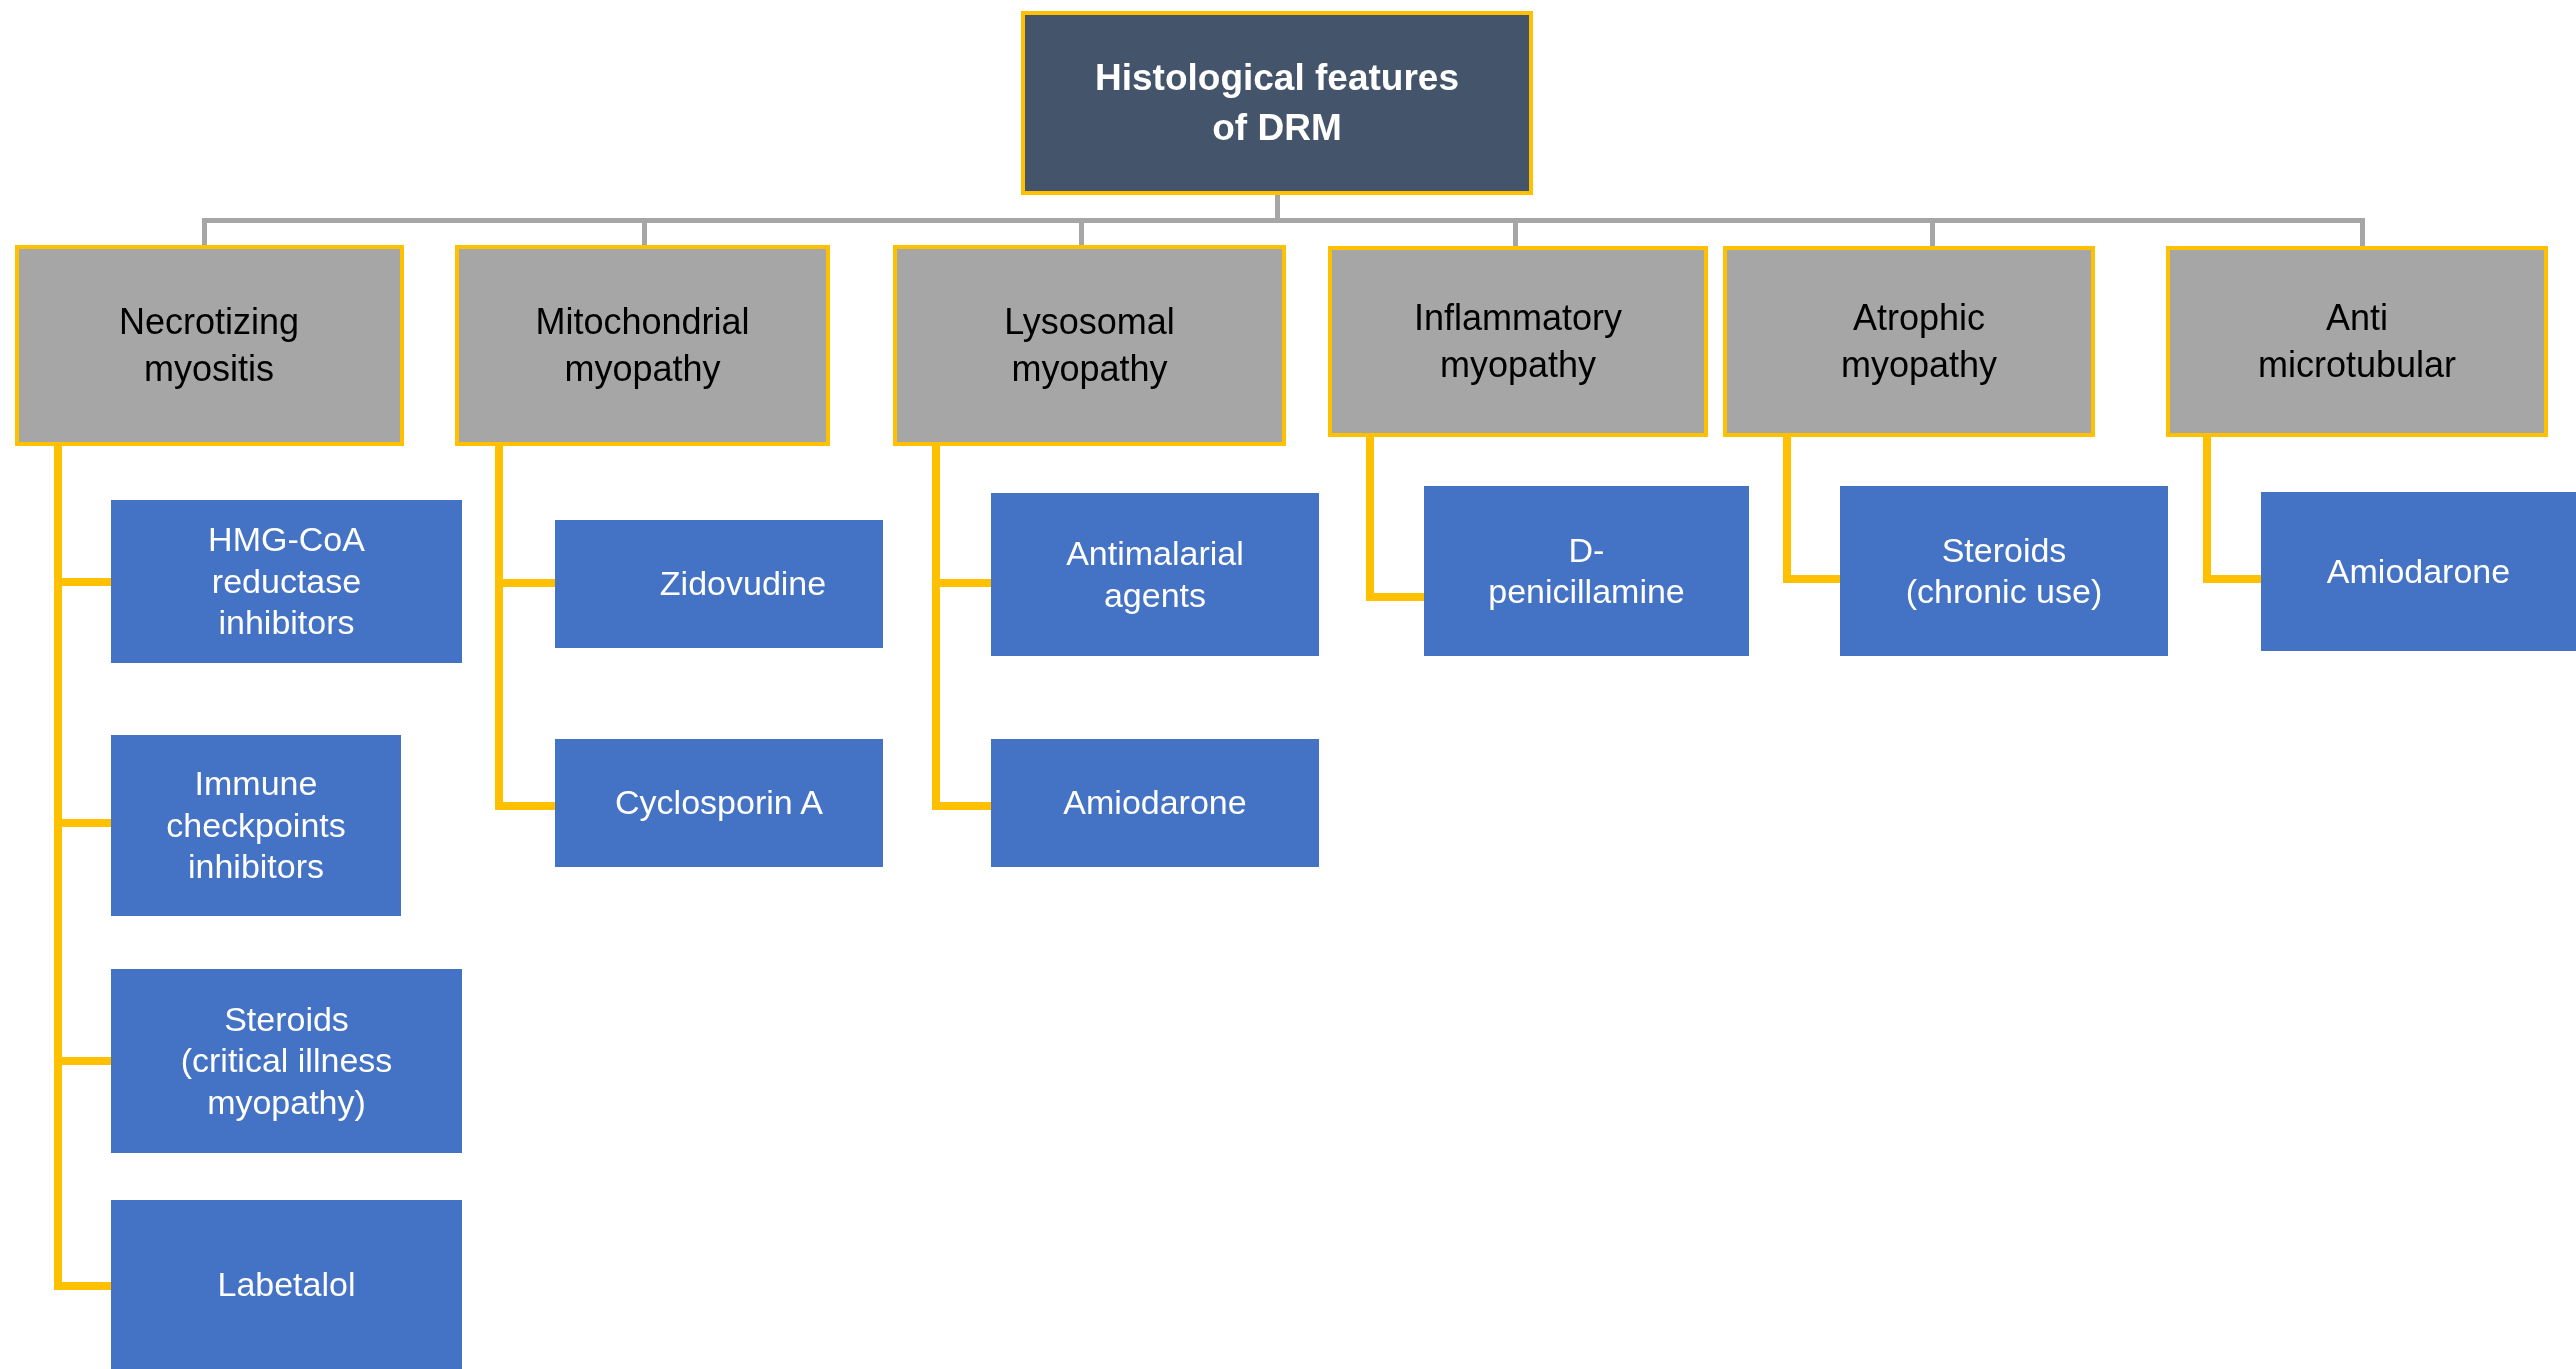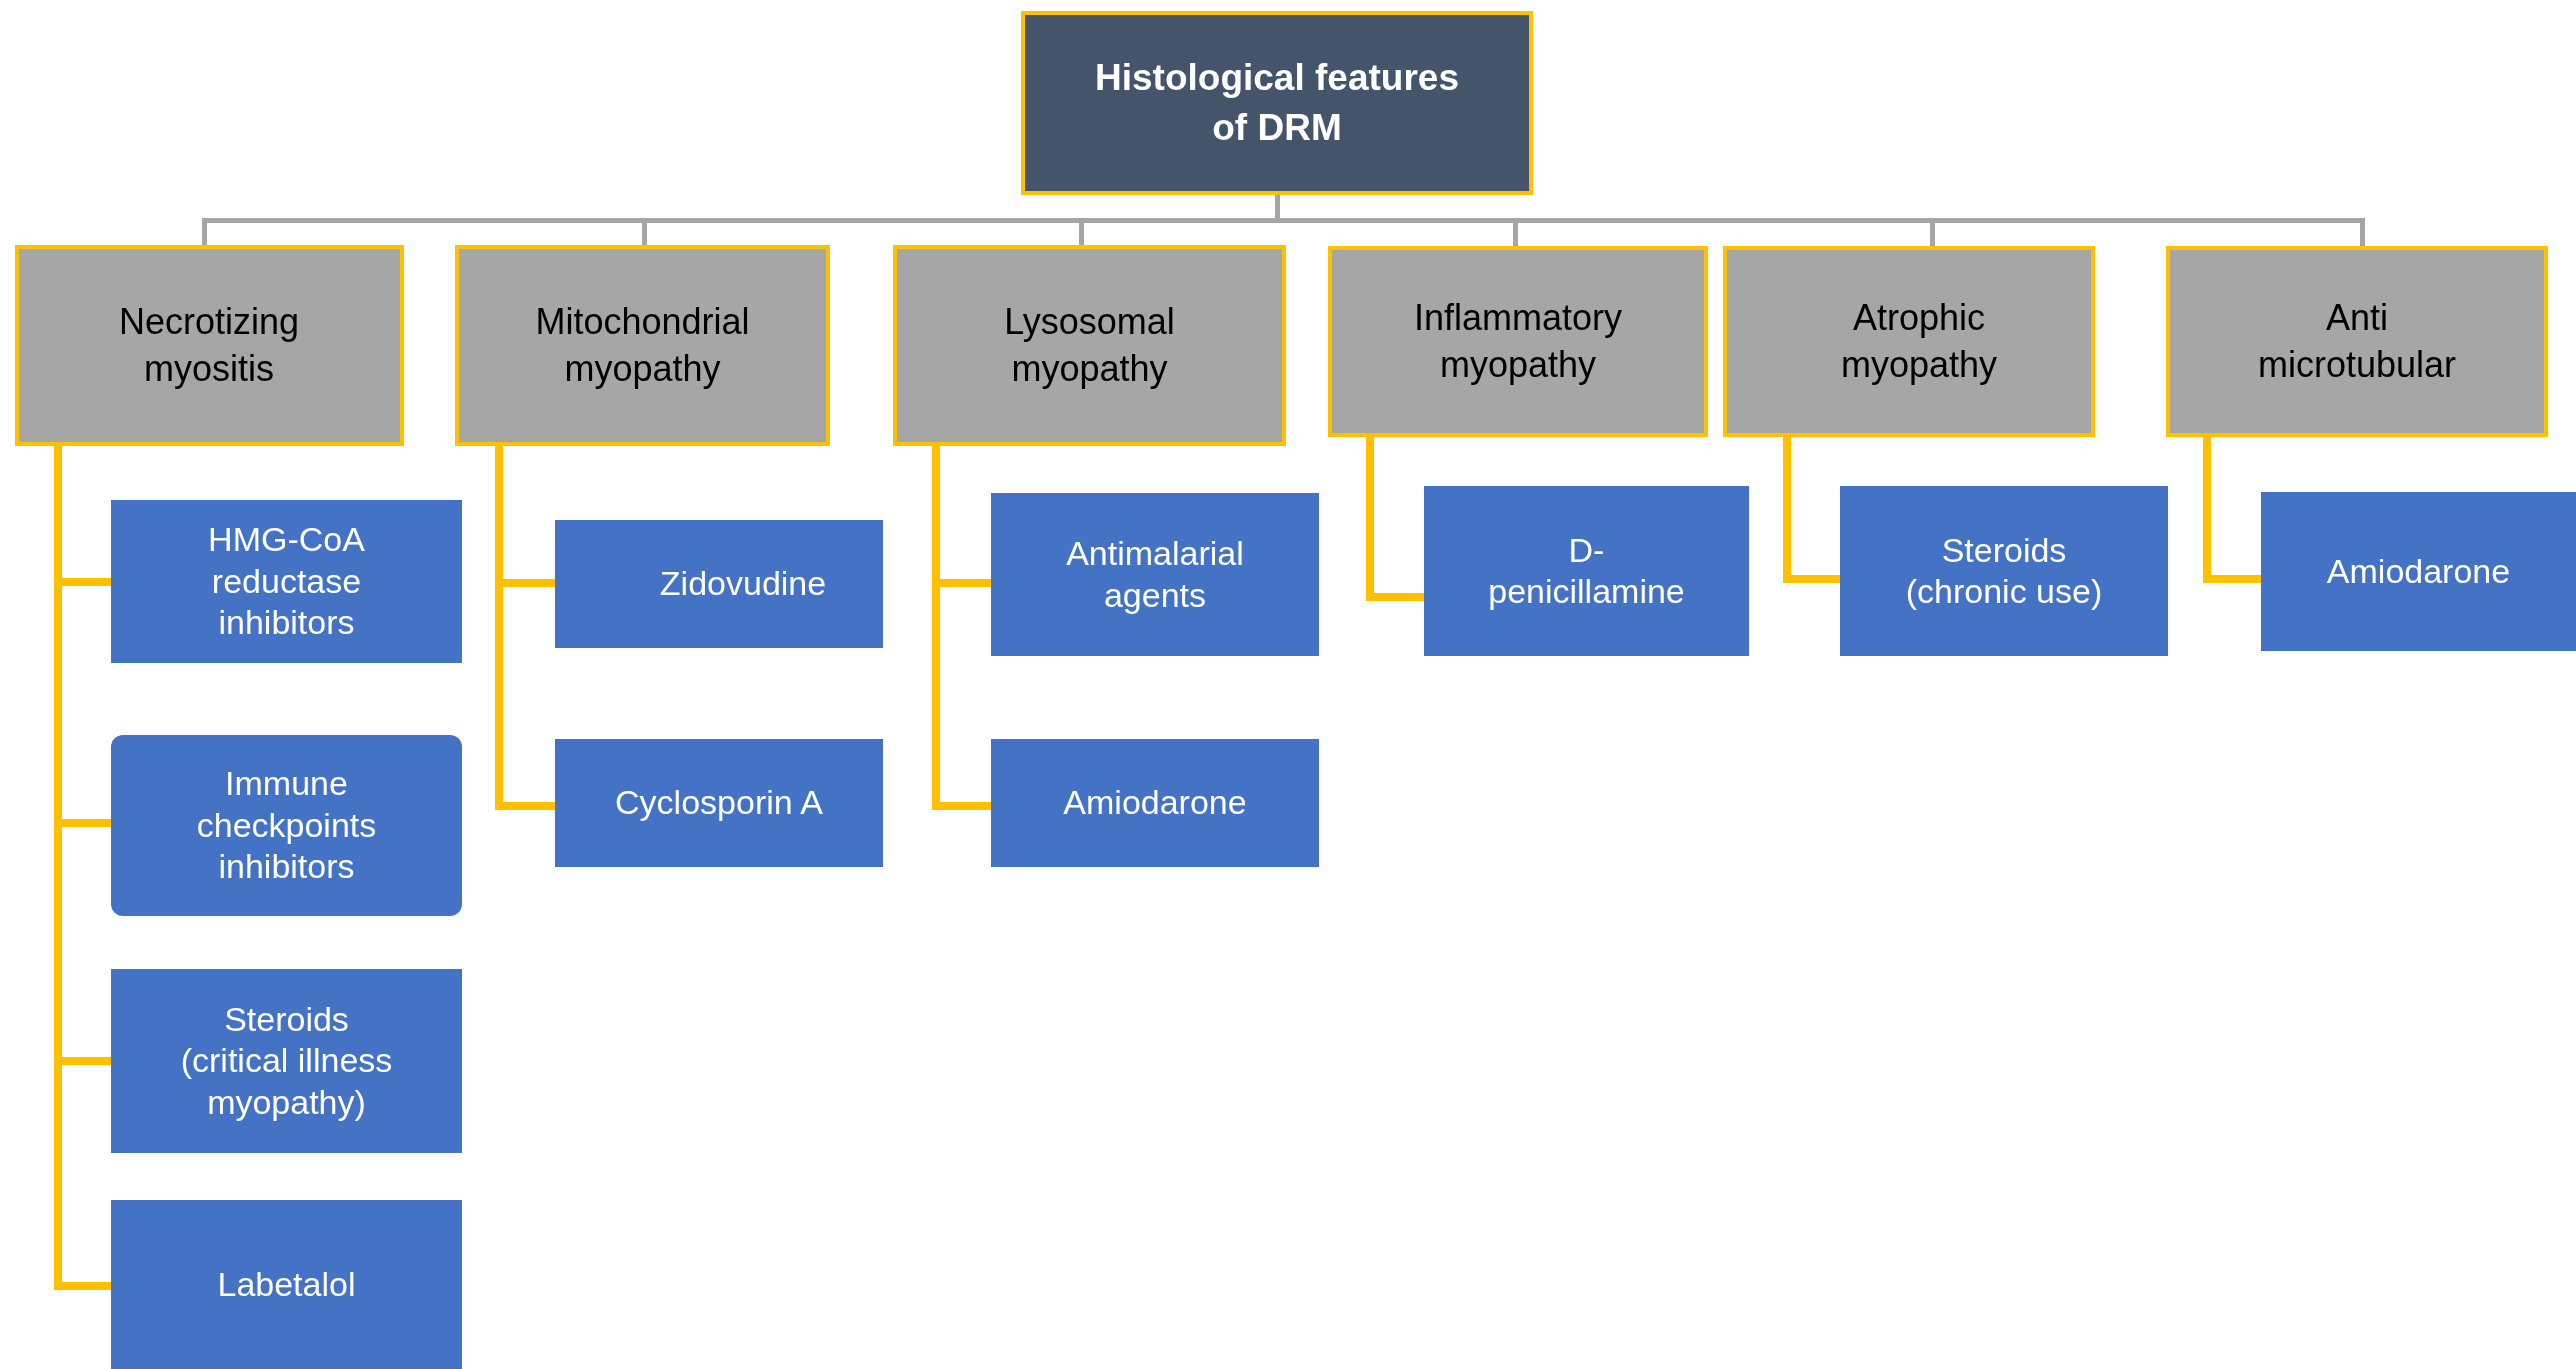--- a/index.html
+++ b/index.html
@@ -114,7 +114,7 @@
 reductase
 inhibitors</div>
 
-  <div class="node node-leaf" style="left:111px; top:735px; width:351px; height:181px;border-radius:12px;">Immune
+  <div class="node node-leaf" style="left:111px; top:735px; width:290px; height:181px;">Immune
 checkpoints
 inhibitors</div>
 

